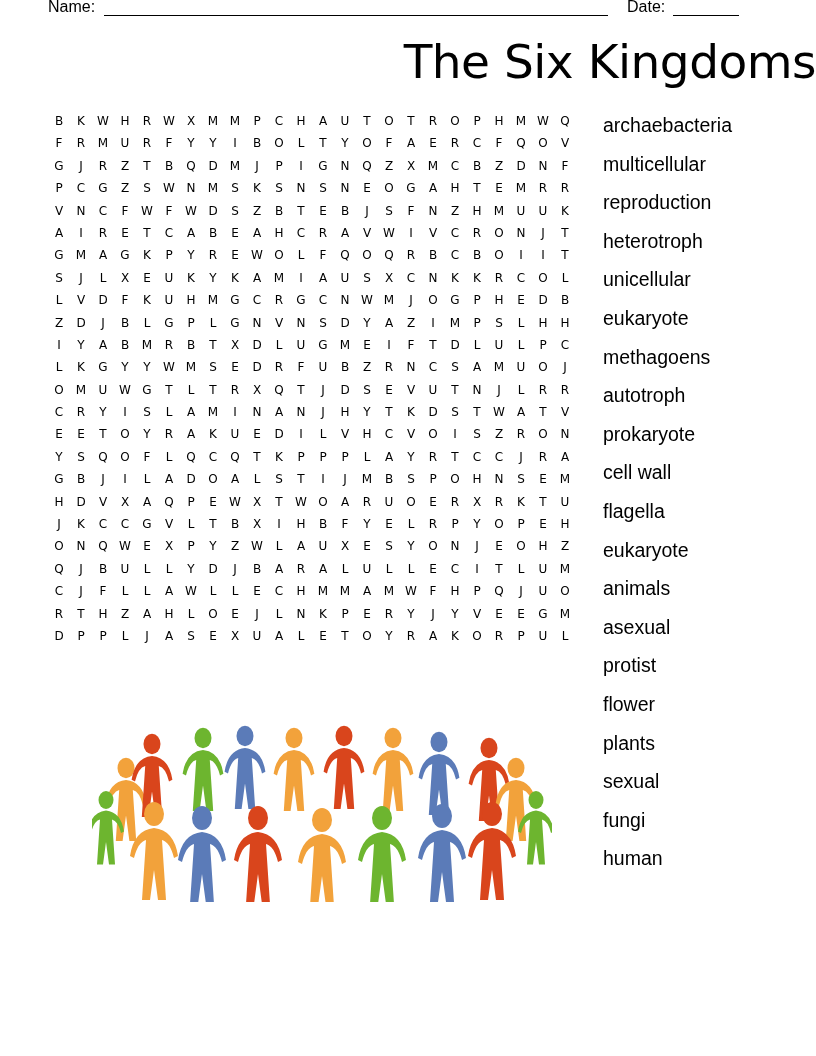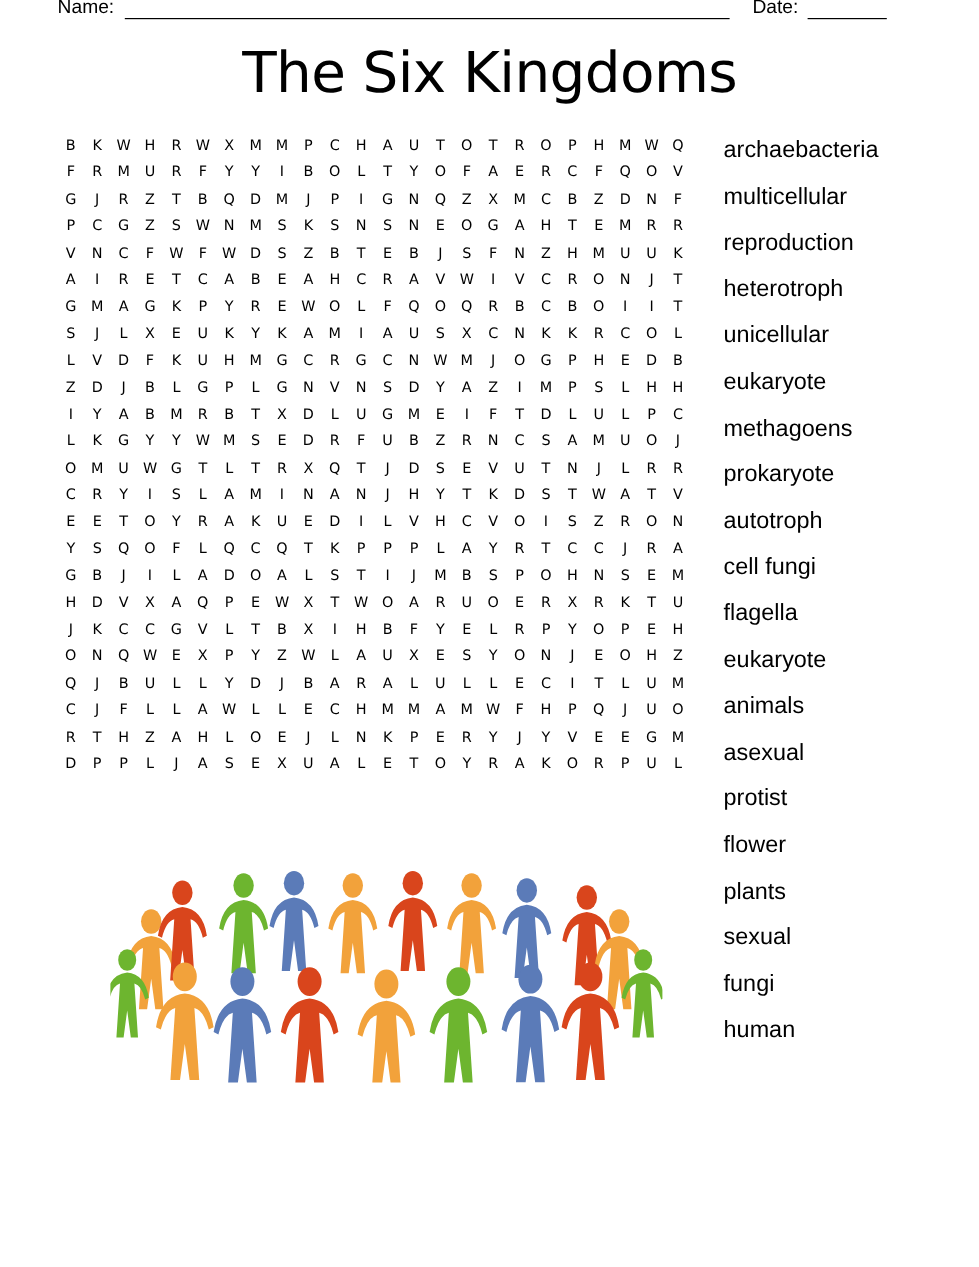--- a/index.html
+++ b/index.html
@@ -15,7 +15,7 @@
     .header-line .date-blank { position: absolute; left: 625px; top: 17px; width: 66px; border-bottom: 1px solid #000; }
 
     .title {
-      position: absolute; top: 34px; left: 0; width: 816px; text-align: center;
+      position: absolute; top: 34px; left: 0; width: 816px; text-align: right;
       font-family: "DejaVu Sans", sans-serif; font-size: 47px; font-weight: normal;
       letter-spacing: -0.5px; color: #000;
     }

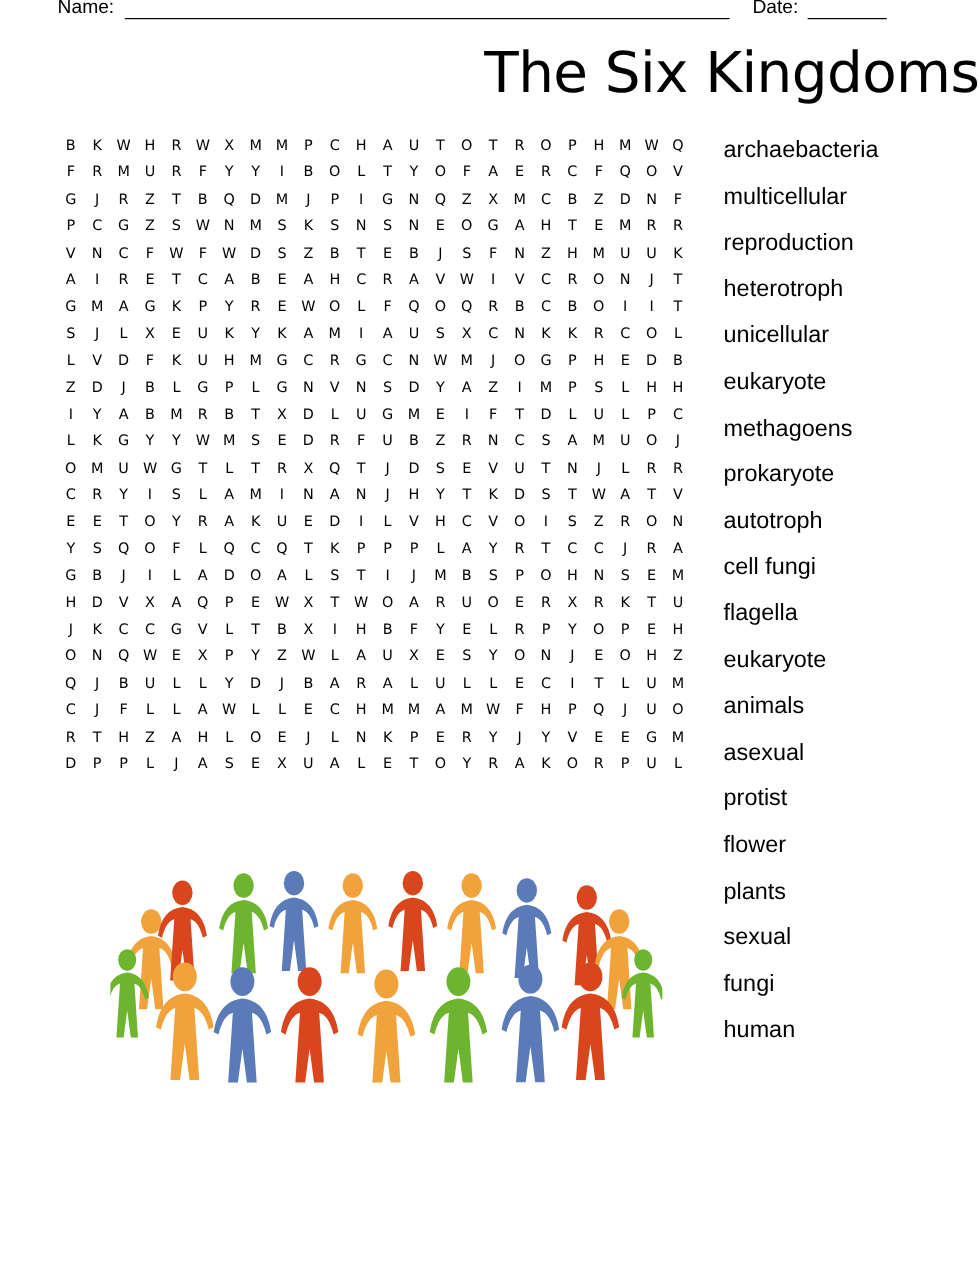--- a/index.html
+++ b/index.html
@@ -640,8 +640,8 @@
     <li class="word">unicellular</li>
     <li class="word">eukaryote</li>
     <li class="word">methagoens</li>
+    <li class="word">autotroph</li>
     <li class="word">prokaryote</li>
-    <li class="word">autotroph</li>
     <li class="word">cell fungi</li>
     <li class="word">flagella</li>
     <li class="word">eukaryote</li>

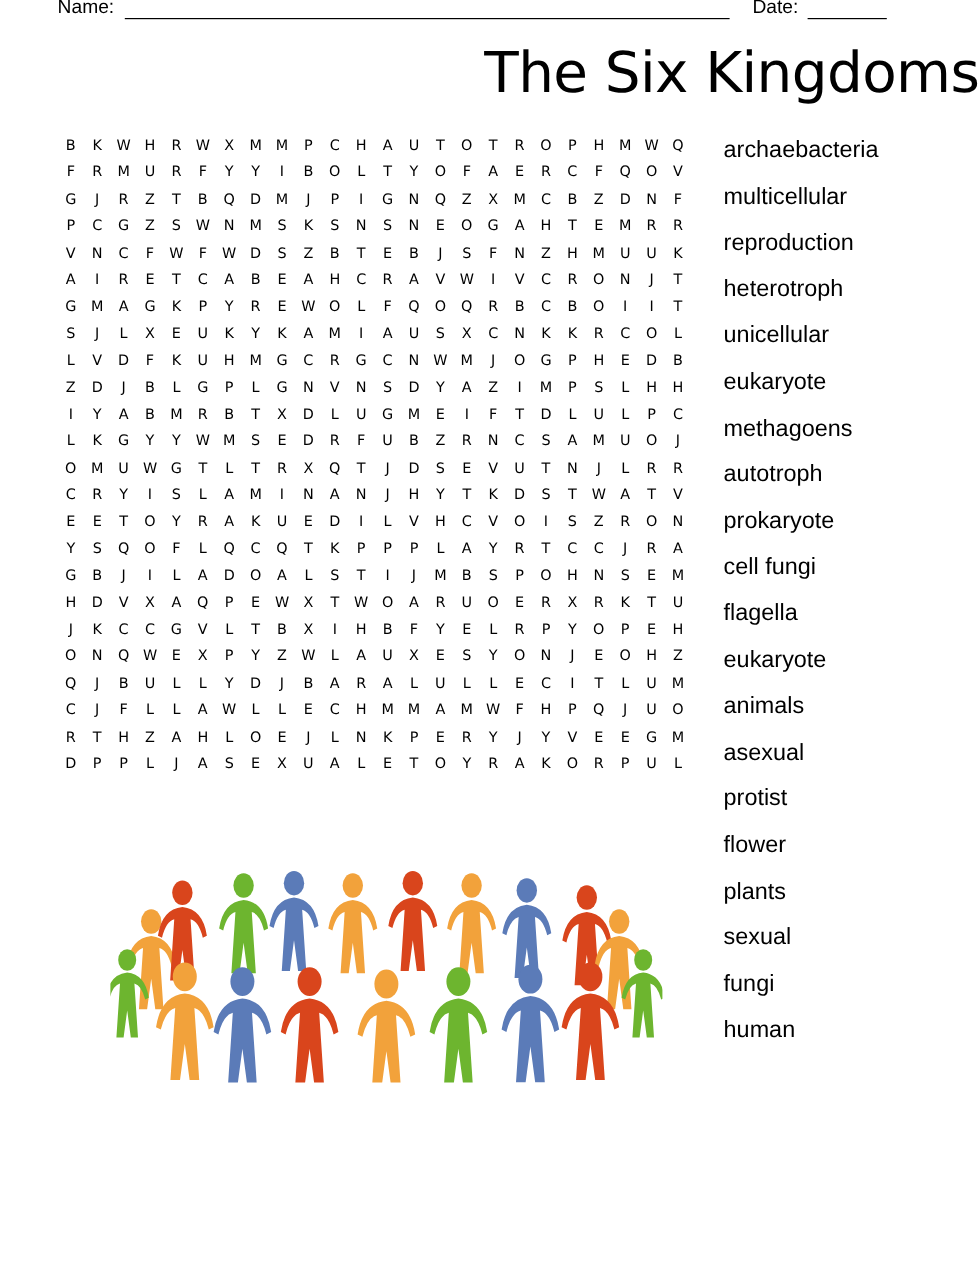--- a/index.html
+++ b/index.html
@@ -642,7 +642,7 @@
     <li class="word">methagoens</li>
     <li class="word">autotroph</li>
     <li class="word">prokaryote</li>
-    <li class="word">cell fungi</li>
+    <li class="word">cell wall</li>
     <li class="word">flagella</li>
     <li class="word">eukaryote</li>
     <li class="word">animals</li>

